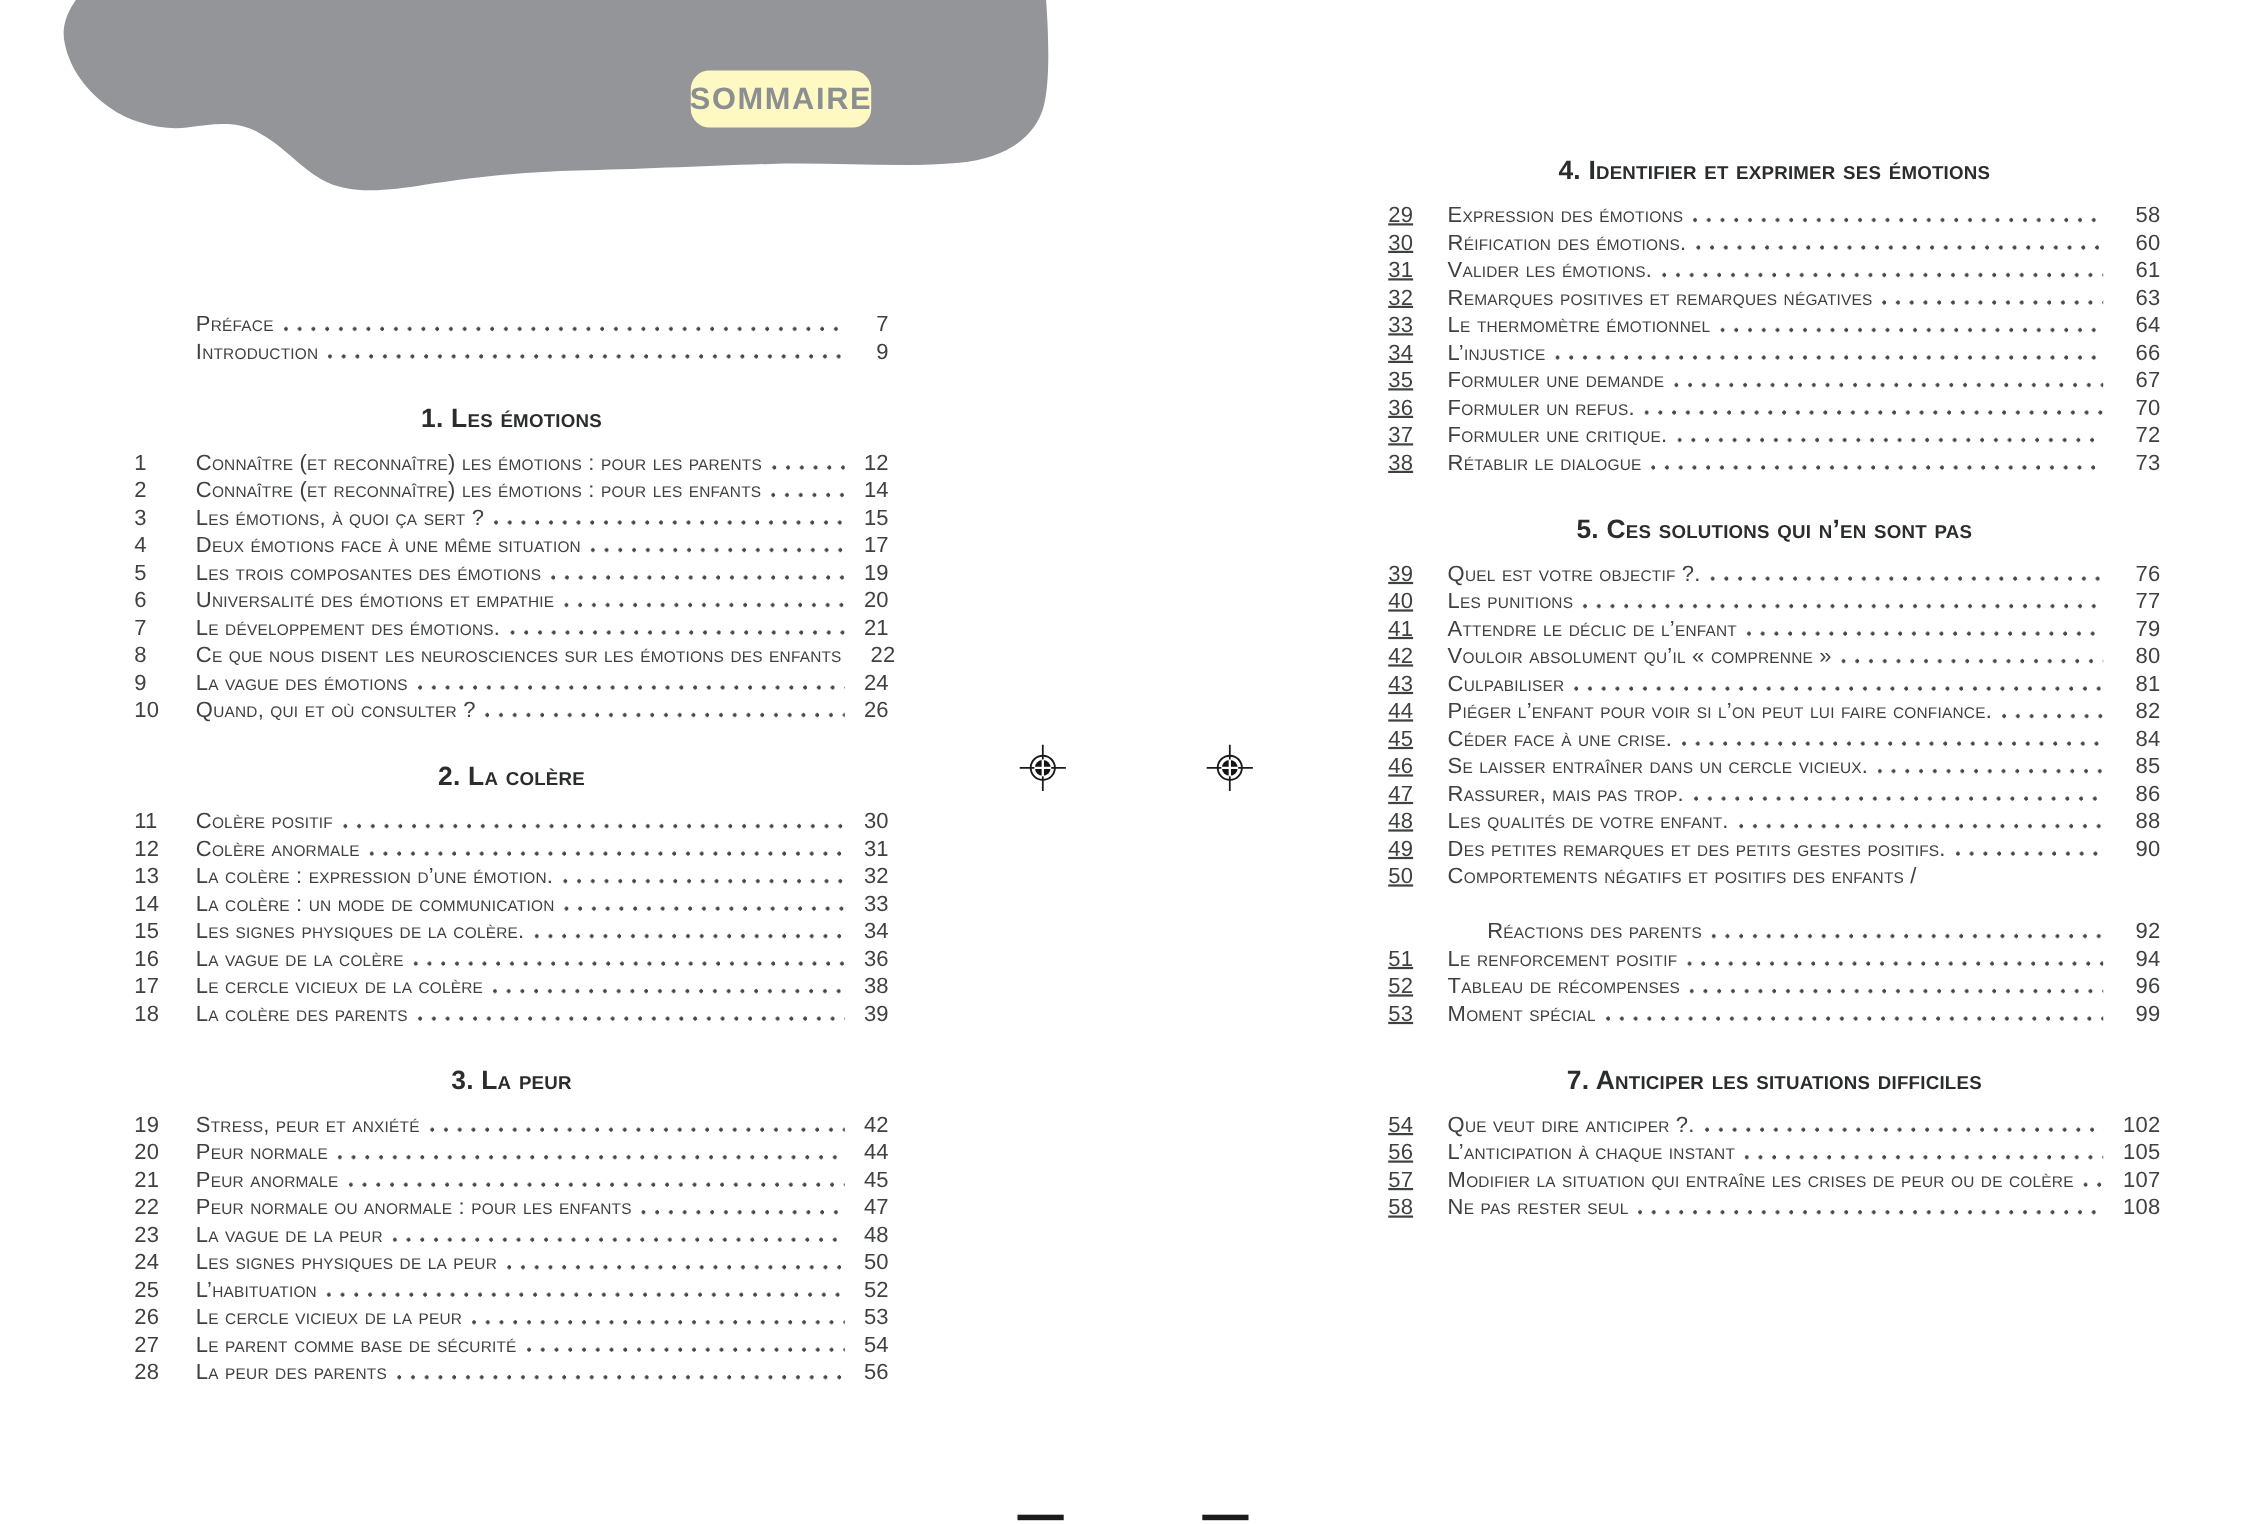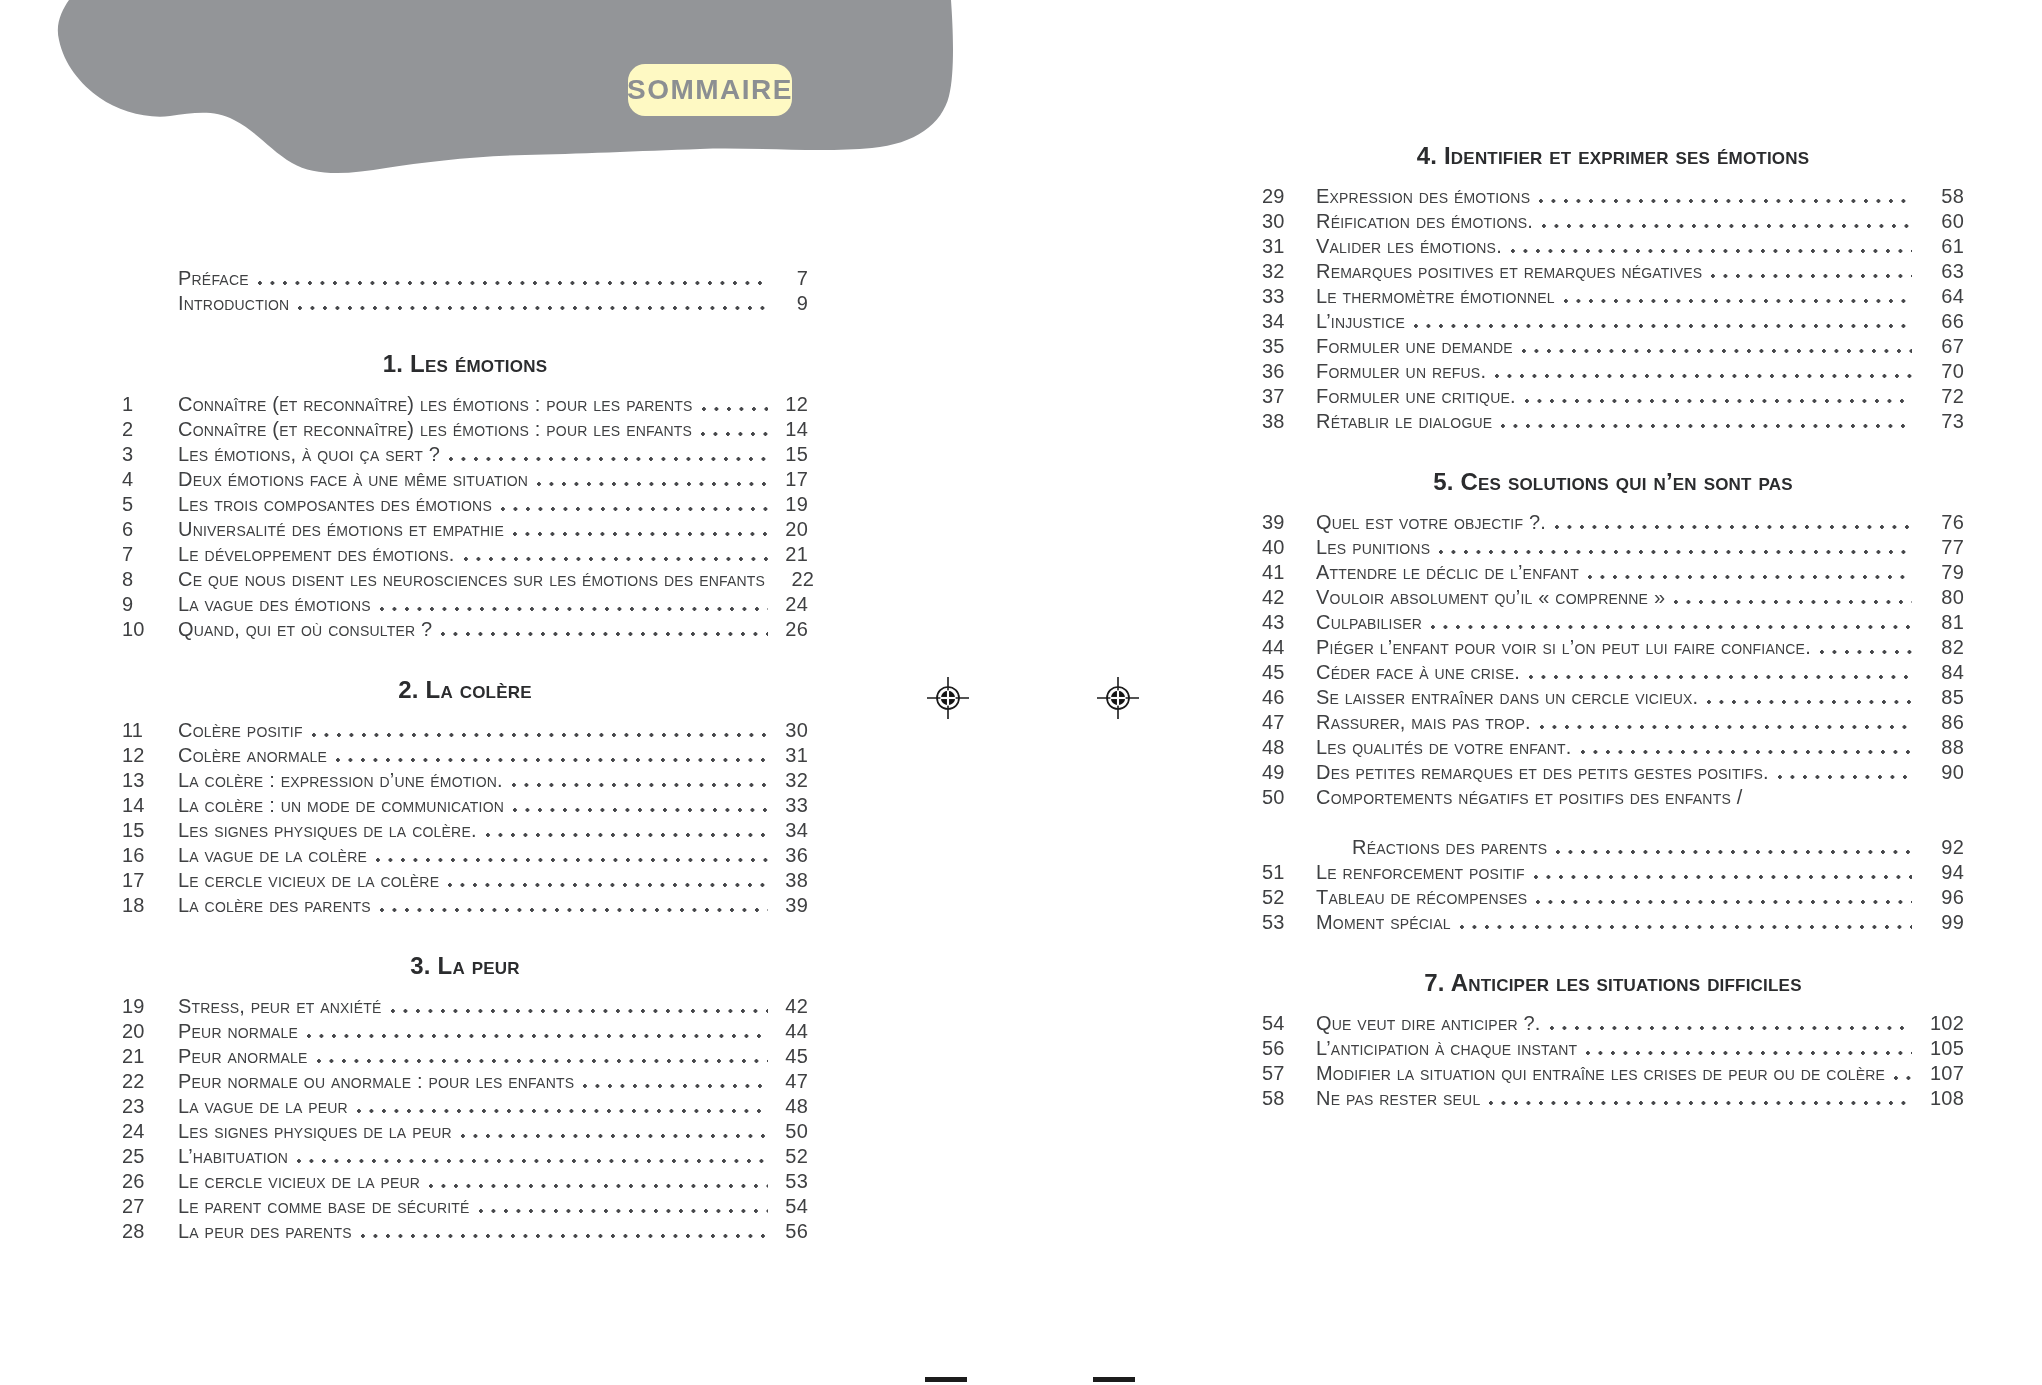--- a/index.html
+++ b/index.html
@@ -33,7 +33,7 @@
 
   .toc-row{display:flex;align-items:baseline;line-height:25px;white-space:nowrap;}
   .num{flex:none;width:56px;}
-  .col-right .num{width:54px;}
+  .col-right .num{width:54px;text-decoration:underline;}
   .title{flex:none;}
   .title.indent{padding-left:36px;margin-top:25px;}
   .leader{

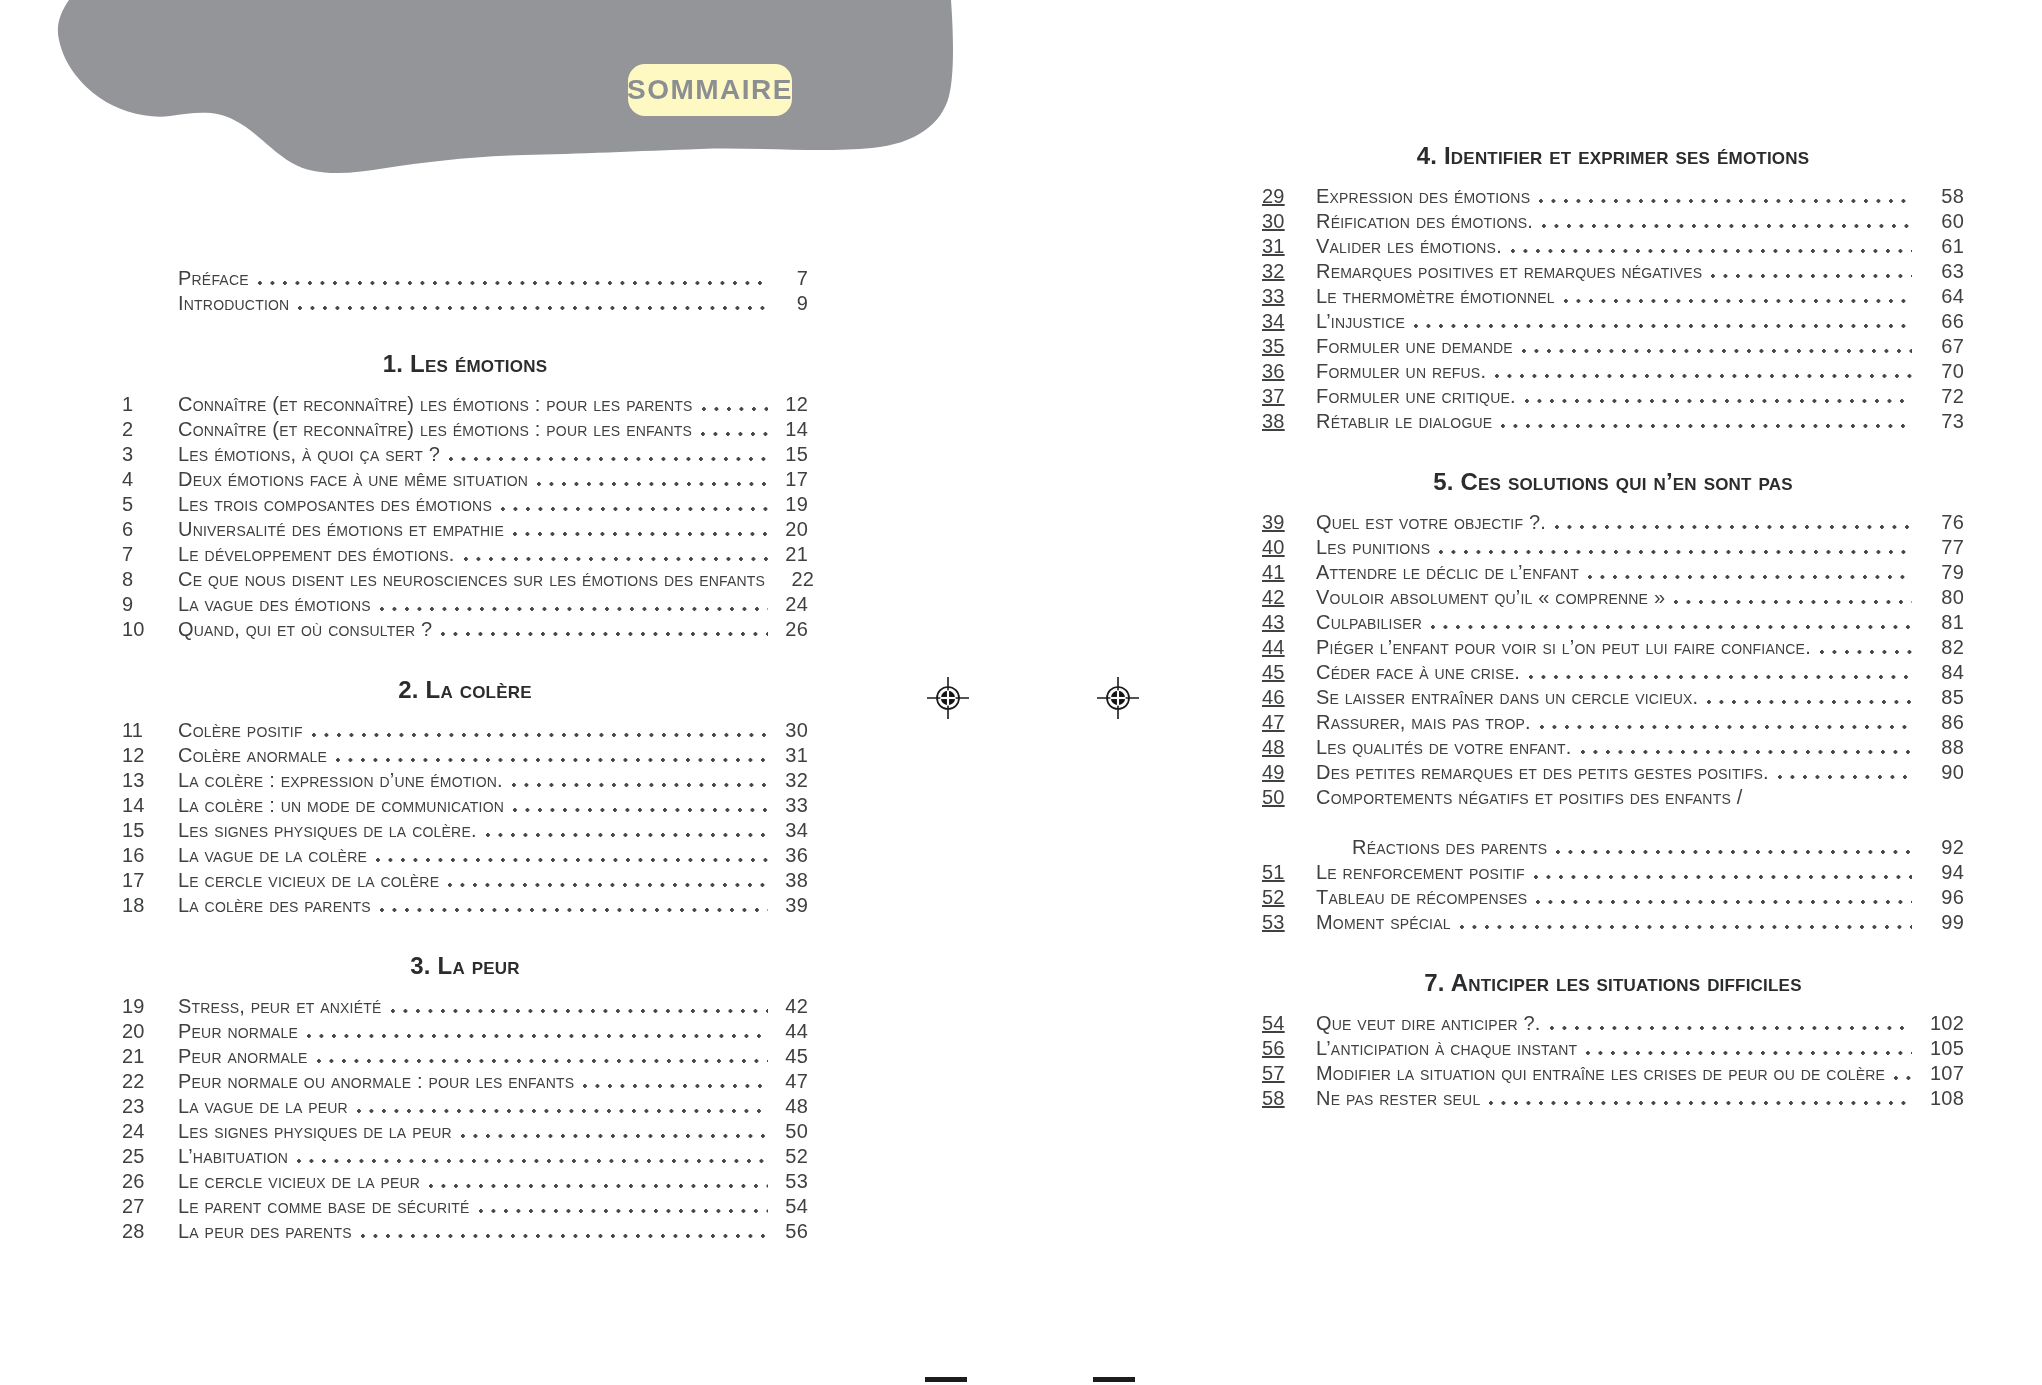--- a/index.html
+++ b/index.html
@@ -28,7 +28,7 @@
     position:absolute;font-size:20px;font-variant:small-caps;
     letter-spacing:0.2px;color:#3f4042;
   }
-  .col-left{left:122px;top:266px;width:686px;}
+  .col-left{left:122px;top:283px;width:686px;}
   .col-right{left:1262px;top:142px;width:702px;}
 
   .toc-row{display:flex;align-items:baseline;line-height:25px;white-space:nowrap;}

